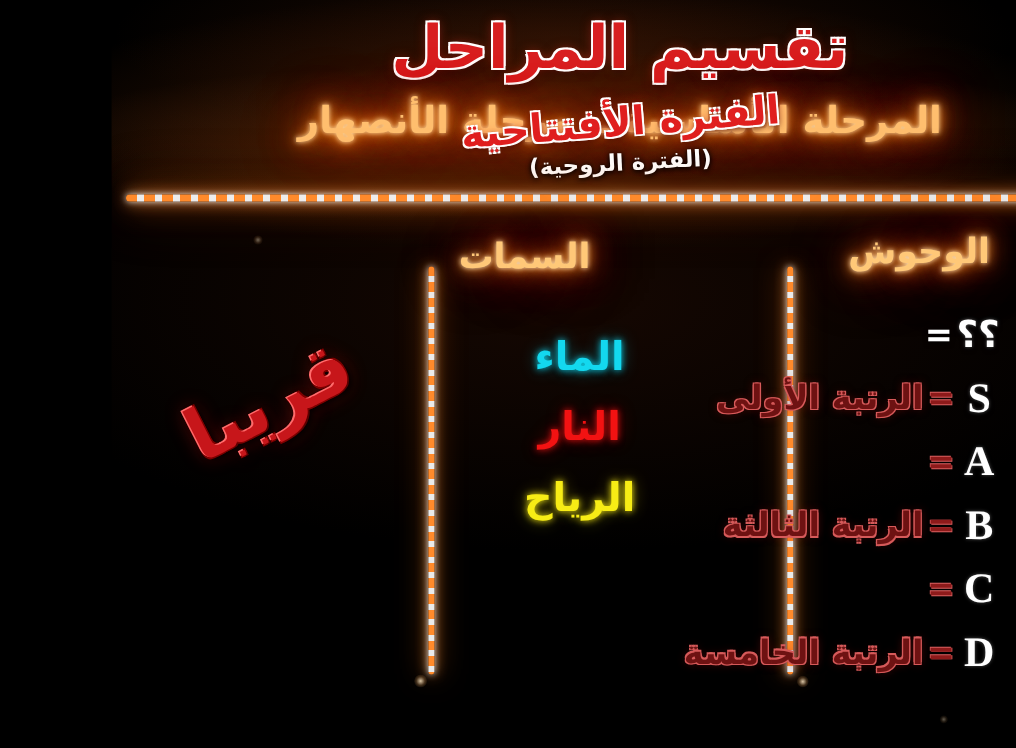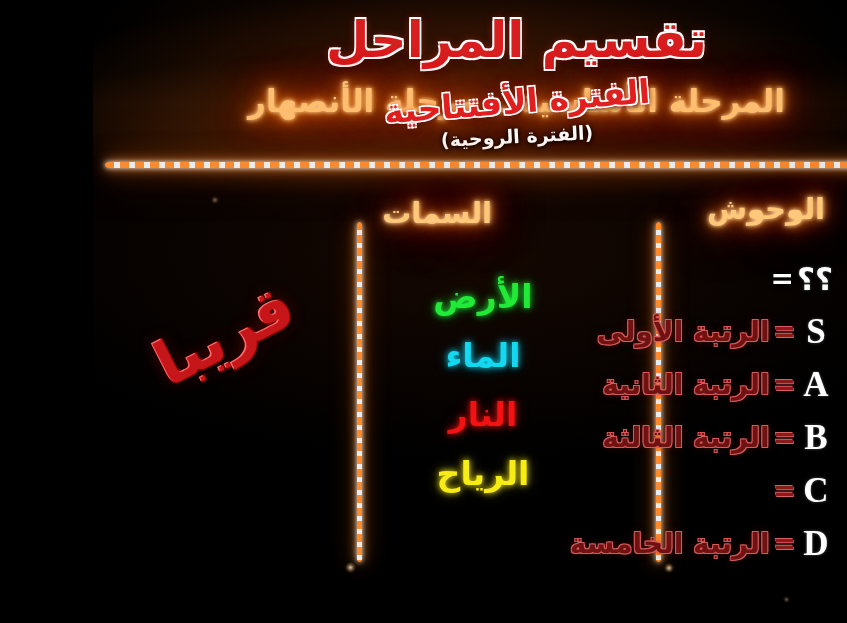--- a/index.html
+++ b/index.html
@@ -314,7 +314,6 @@
   <div class="col-heading" id="heading-traits">السمات</div>
 
   <div id="traits-list">
-    <div class="trait-item" id="trait-0" style="color: rgb(34, 232, 56); text-shadow: rgb(34, 232, 56) 0px 0px 6px, rgba(34, 232, 56, 0.4) 0px 0px 14px, rgba(0, 0, 0, 0.9) 0px 2px 5px;">الأرض</div>
     <div class="trait-item" id="trait-1" style="color: rgb(19, 216, 239); text-shadow: rgb(19, 216, 239) 0px 0px 6px, rgba(19, 216, 239, 0.4) 0px 0px 14px, rgba(0, 0, 0, 0.9) 0px 2px 5px; text-align: center;">الماء</div>
     <div class="trait-item" id="trait-2" style="color: rgb(242, 18, 18); text-shadow: rgb(242, 18, 18) 0px 0px 6px, rgba(242, 18, 18, 0.4) 0px 0px 14px, rgba(0, 0, 0, 0.9) 0px 2px 5px;">النار</div>
     <div class="trait-item" id="trait-3" style="color: rgb(247, 236, 21); text-shadow: rgb(247, 236, 21) 0px 0px 6px, rgba(247, 236, 21, 0.4) 0px 0px 14px, rgba(0, 0, 0, 0.9) 0px 2px 5px;">الرياح</div>

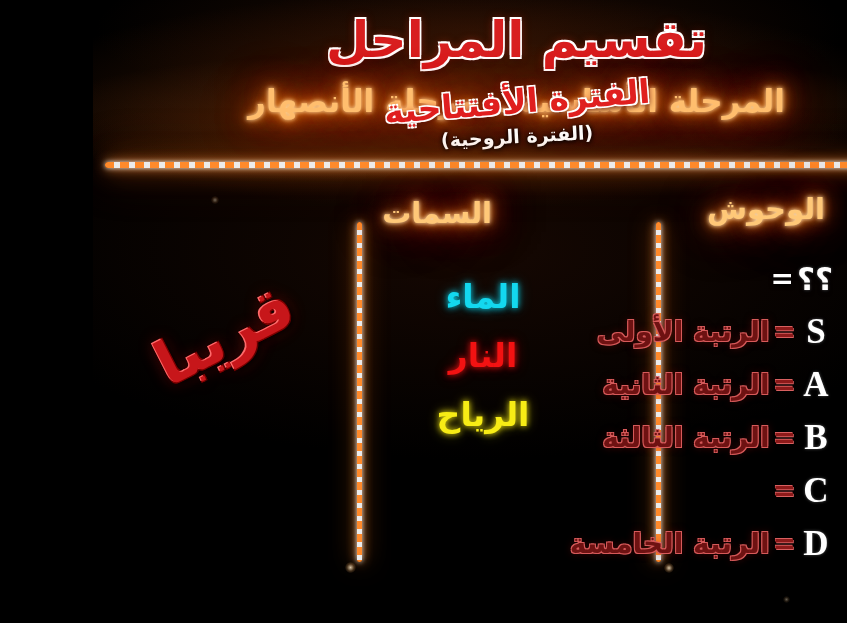--- a/index.html
+++ b/index.html
@@ -293,7 +293,6 @@
     <div class="rank-row">
       <span class="rank-letter">A</span>
       <span class="rank-eq">=</span>
-      <span class="rank-label">الرتبة الثانية</span>
     </div>
     <div class="rank-row">
       <span class="rank-letter">B</span>

